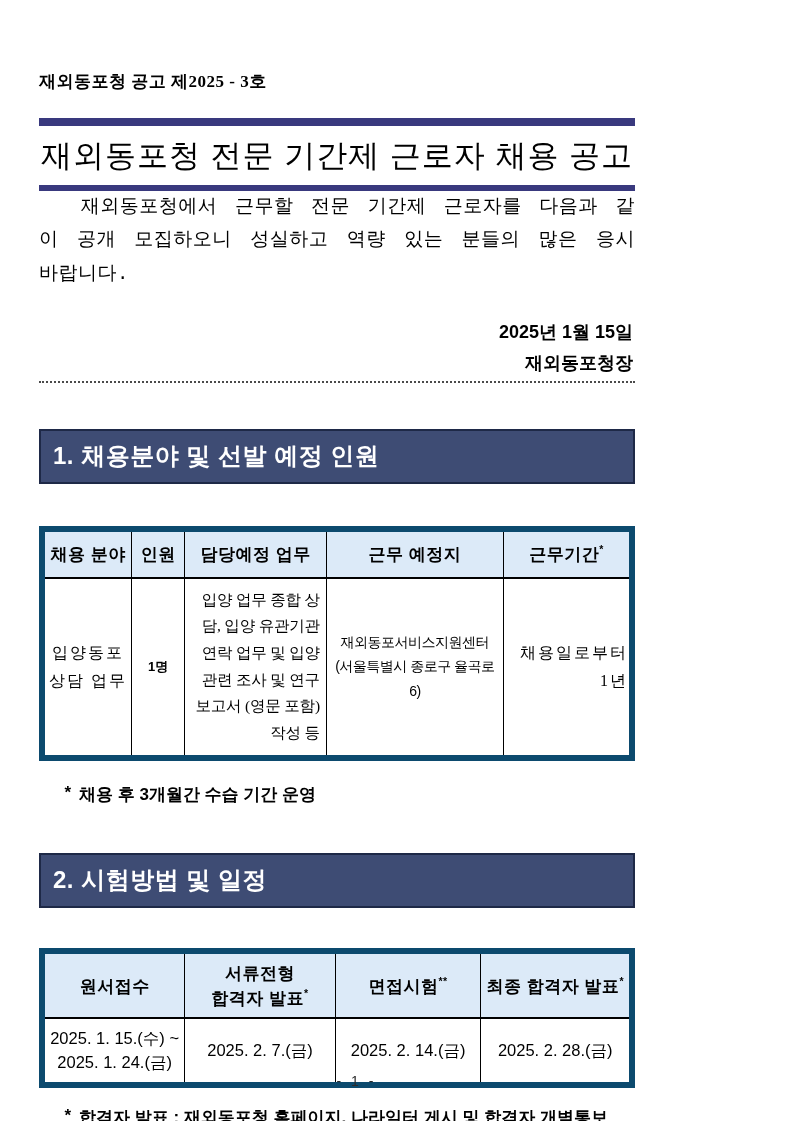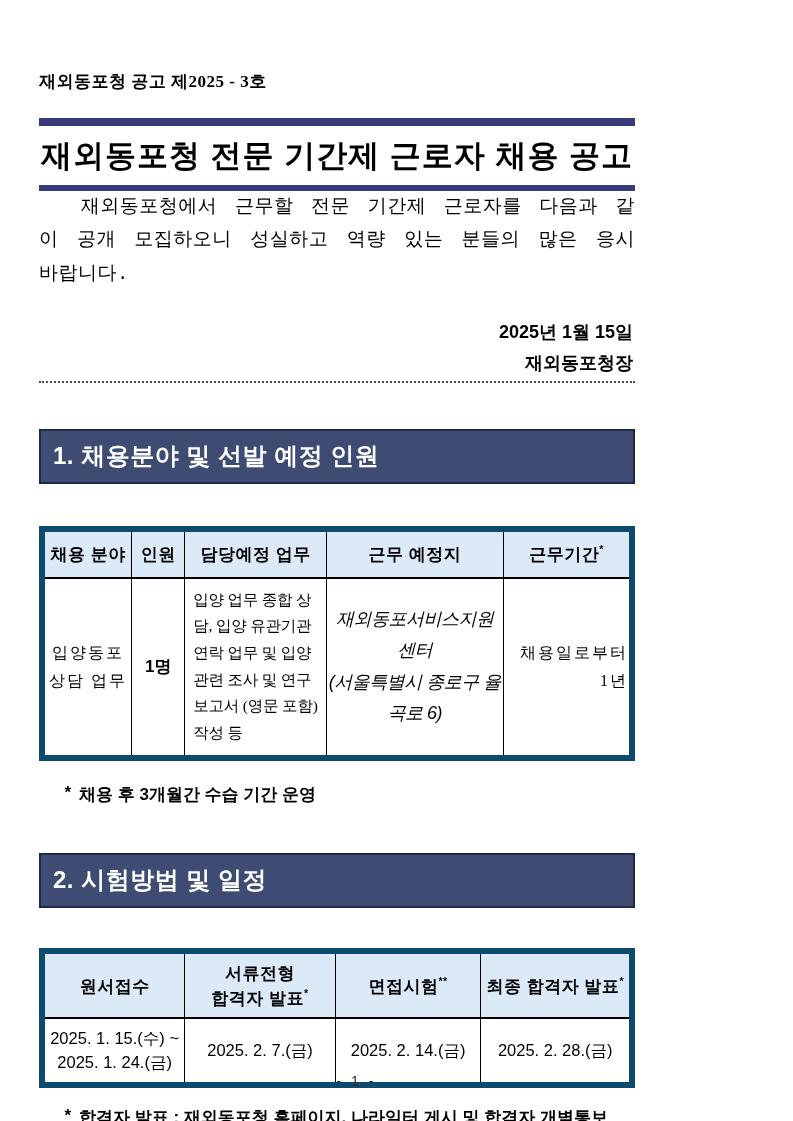--- a/index.html
+++ b/index.html
@@ -30,7 +30,7 @@
   .bar-top { height: 8px; background: var(--accent-bar, #39397E); }
   .main-title {
     text-align: center;
-    font-weight: bold;
+    font-weight: normal;
     font-size: 31px;
     letter-spacing: 1px;
     padding: 9px 0 8px 0;

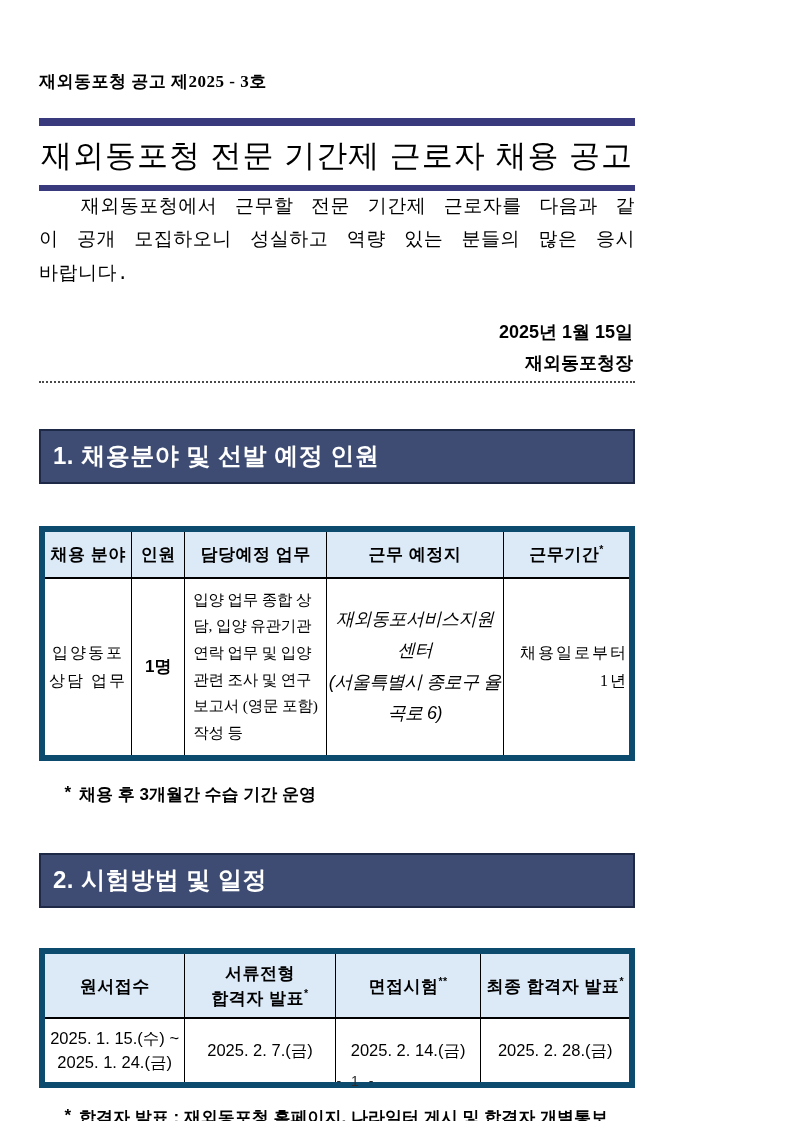--- a/index.html
+++ b/index.html
@@ -104,7 +104,7 @@
   .cell-headcount { font-weight: bold; font-size: 17px; }
   .cell-duties {
     font-family: "Liberation Serif", serif;
-    text-align: left;
+    text-align: right;
     padding: 8px 6px 8px 8px;
     line-height: 1.72;
     font-size: 15.5px;

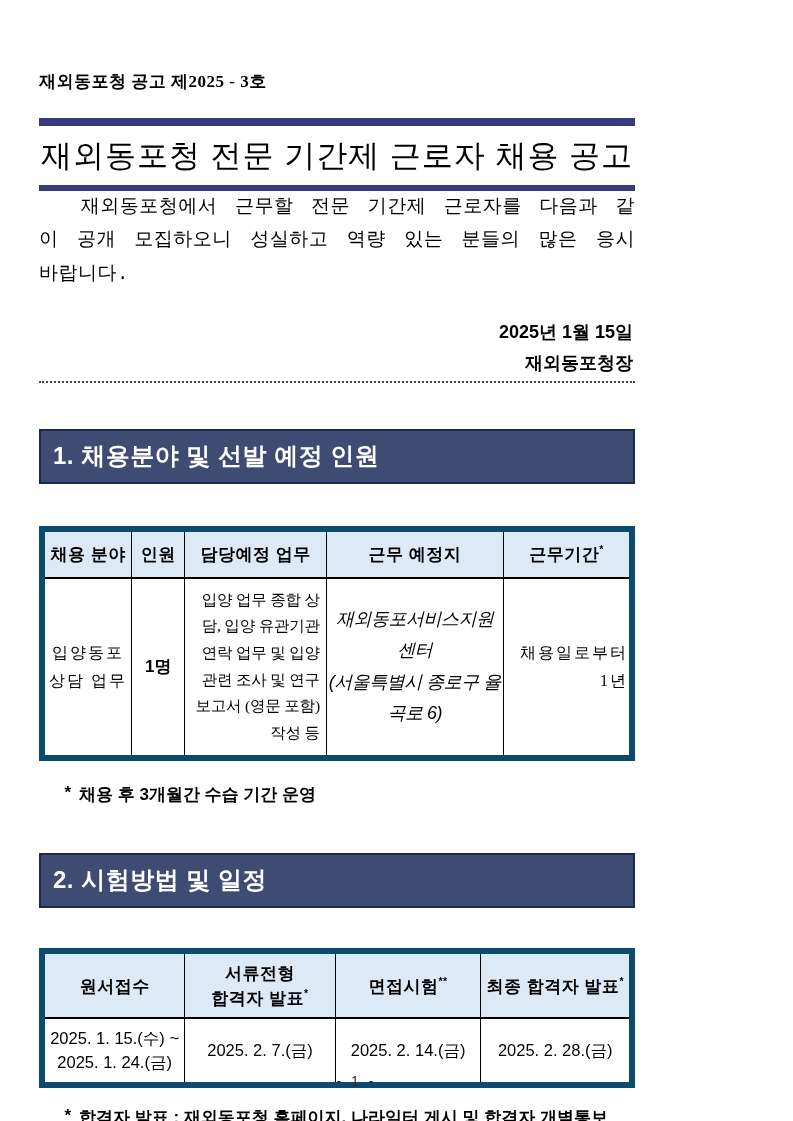--- a/index.html
+++ b/index.html
@@ -110,7 +110,7 @@
     font-size: 15.5px;
     letter-spacing: -0.2px;
   }
-  .cell-location { font-size: 18px; line-height: 1.75; letter-spacing: -0.5px; font-style: italic; }
+  .cell-location { font-size: 14px; line-height: 1.75; letter-spacing: -0.5px; }
   .cell-period {
     font-family: "Liberation Serif", serif;
     letter-spacing: 2px;

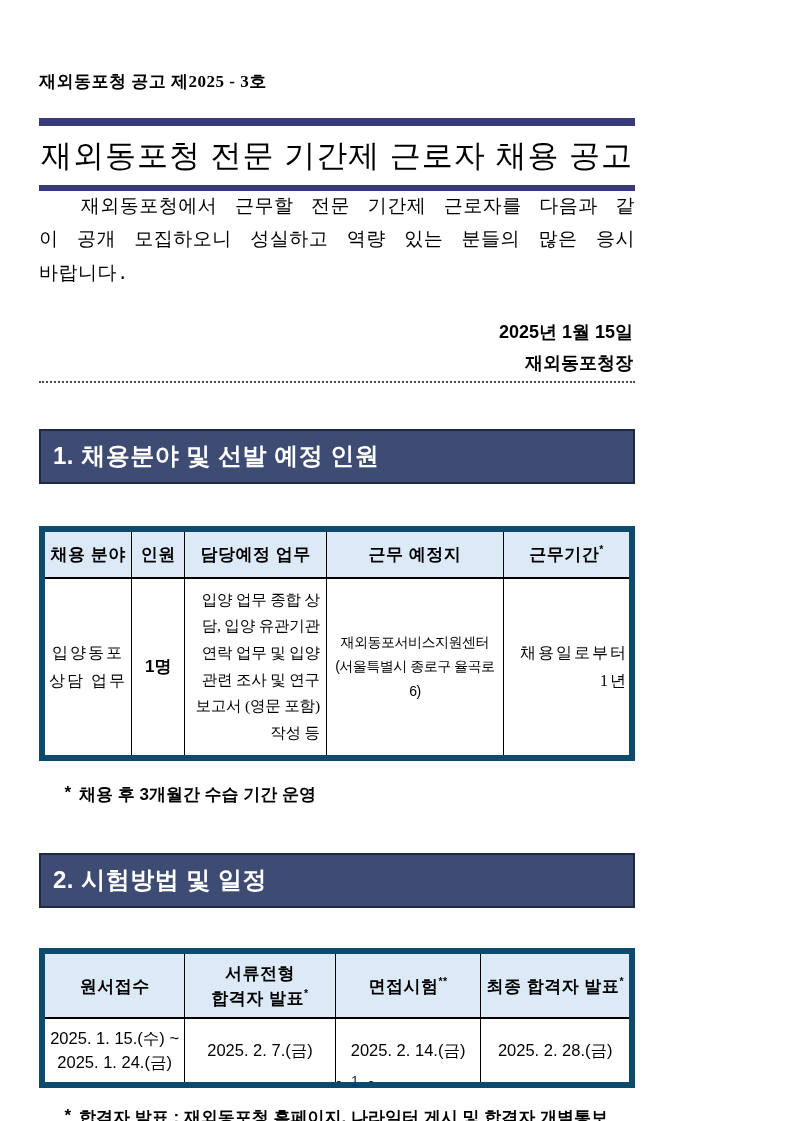--- a/index.html
+++ b/index.html
@@ -101,7 +101,7 @@
     letter-spacing: 2px;
     line-height: 1.7;
   }
-  .cell-headcount { font-weight: bold; font-size: 17px; }
+  .cell-headcount { font-weight: bold; font-size: 13px; }
   .cell-duties {
     font-family: "Liberation Serif", serif;
     text-align: right;

